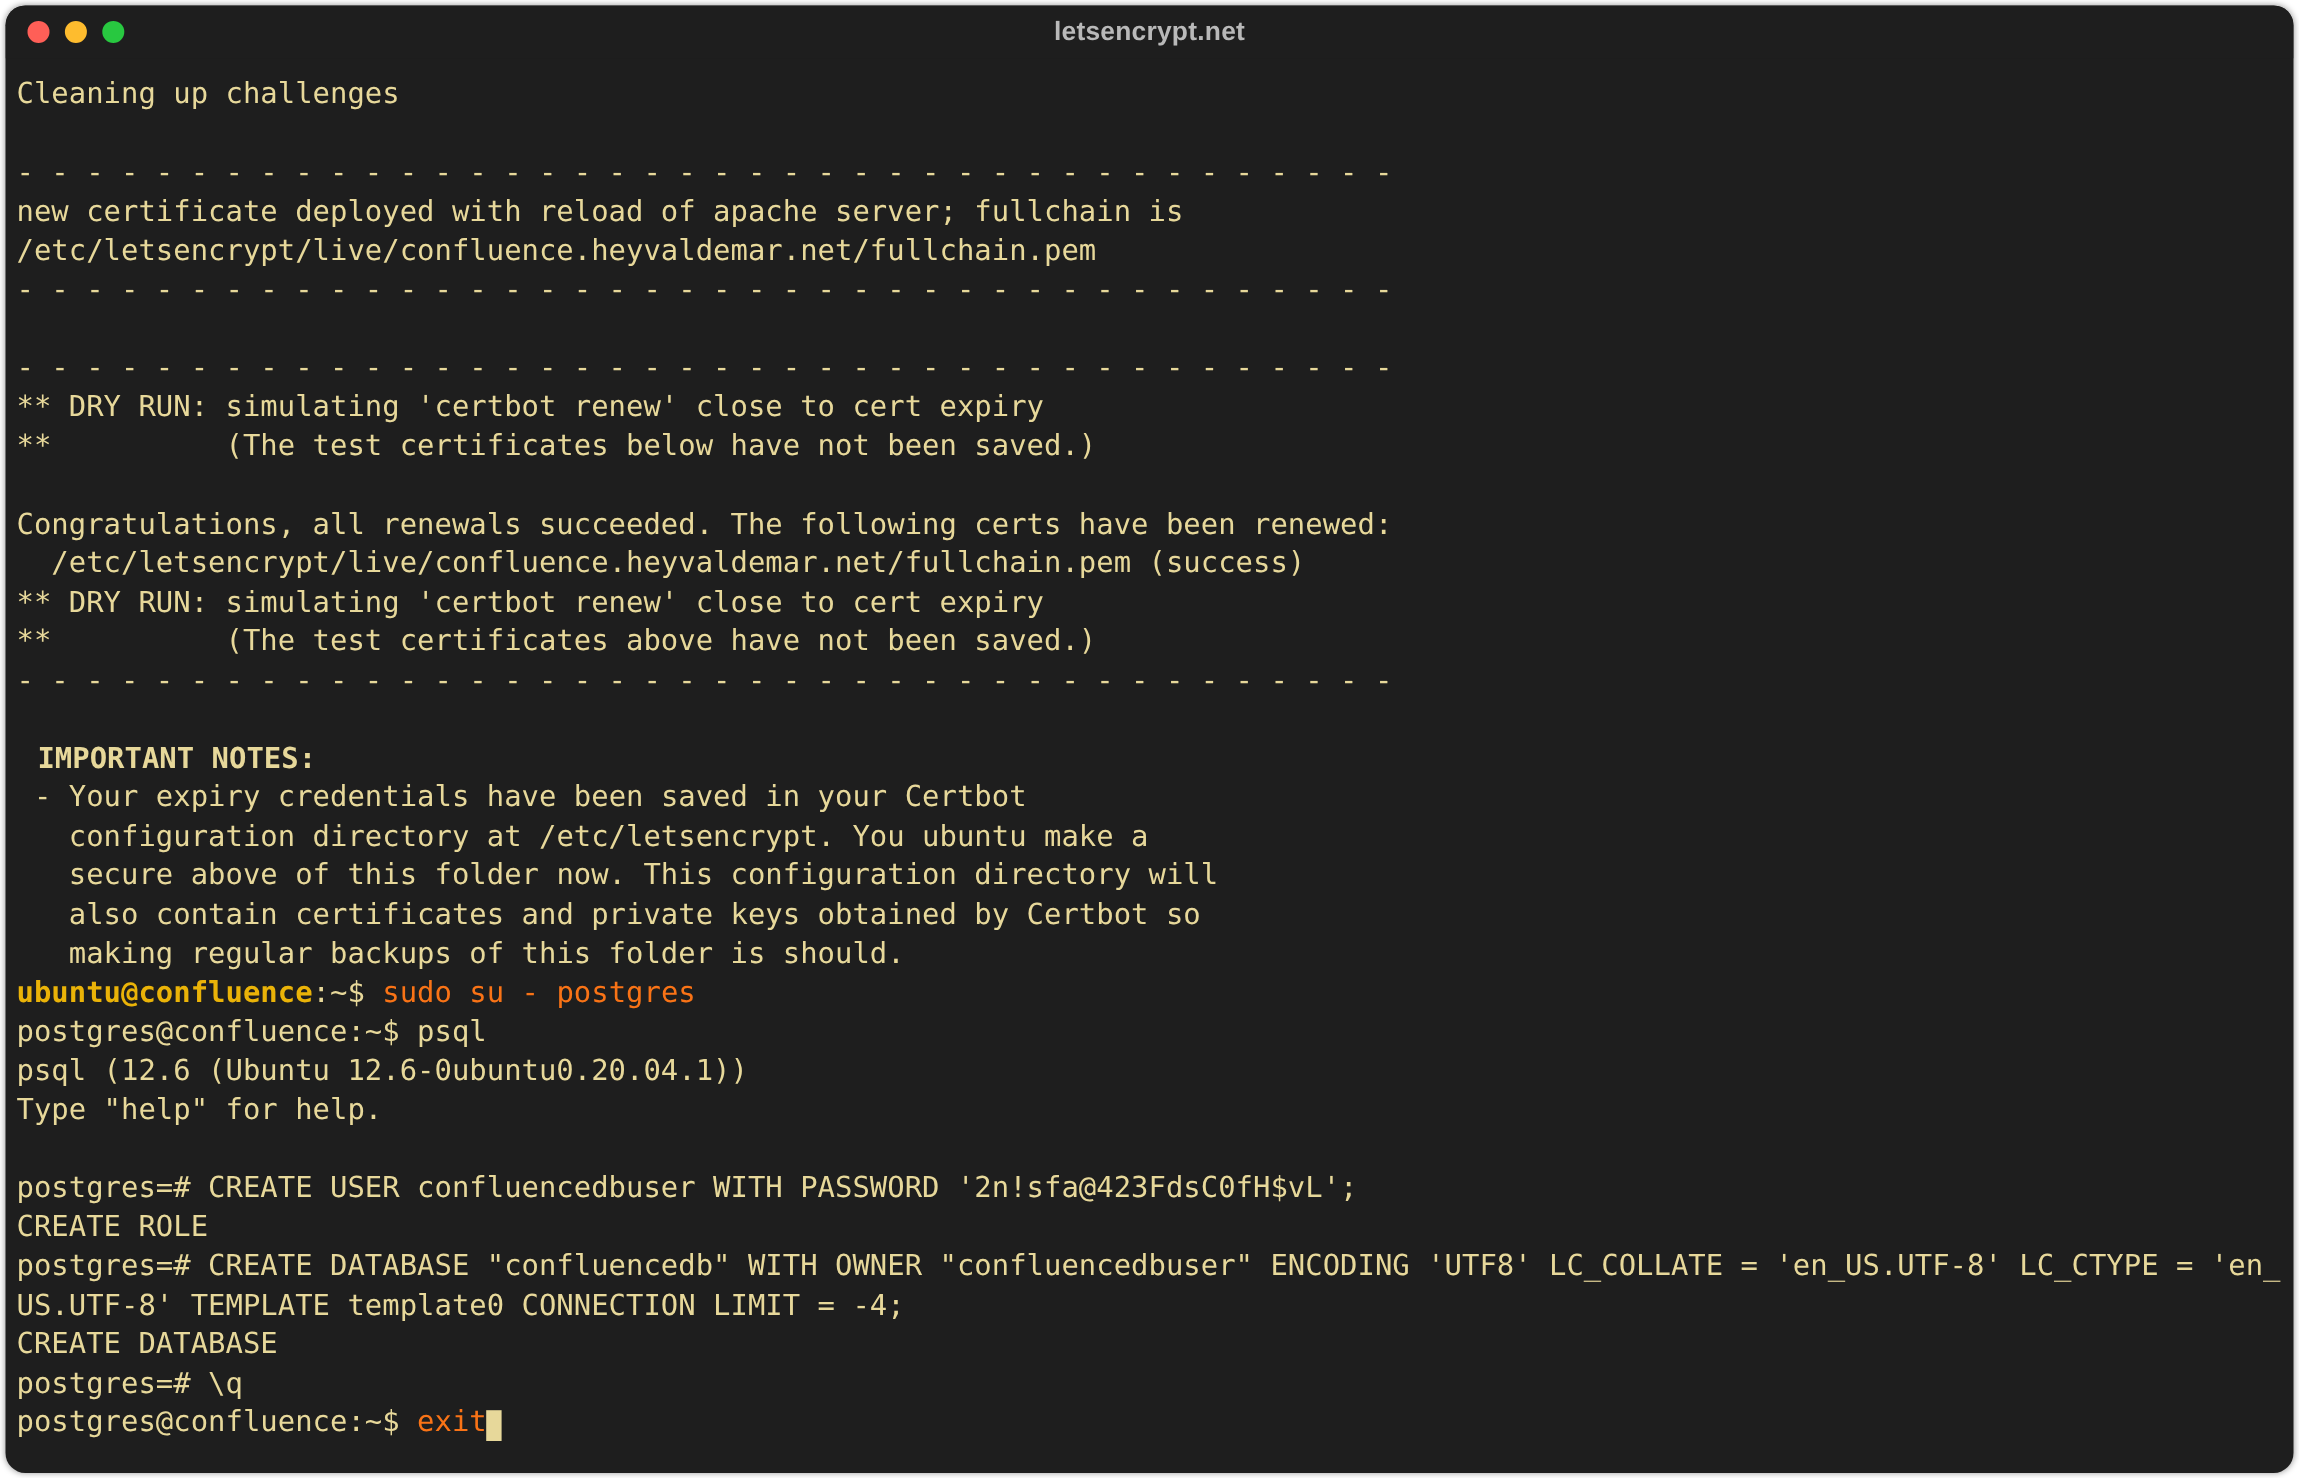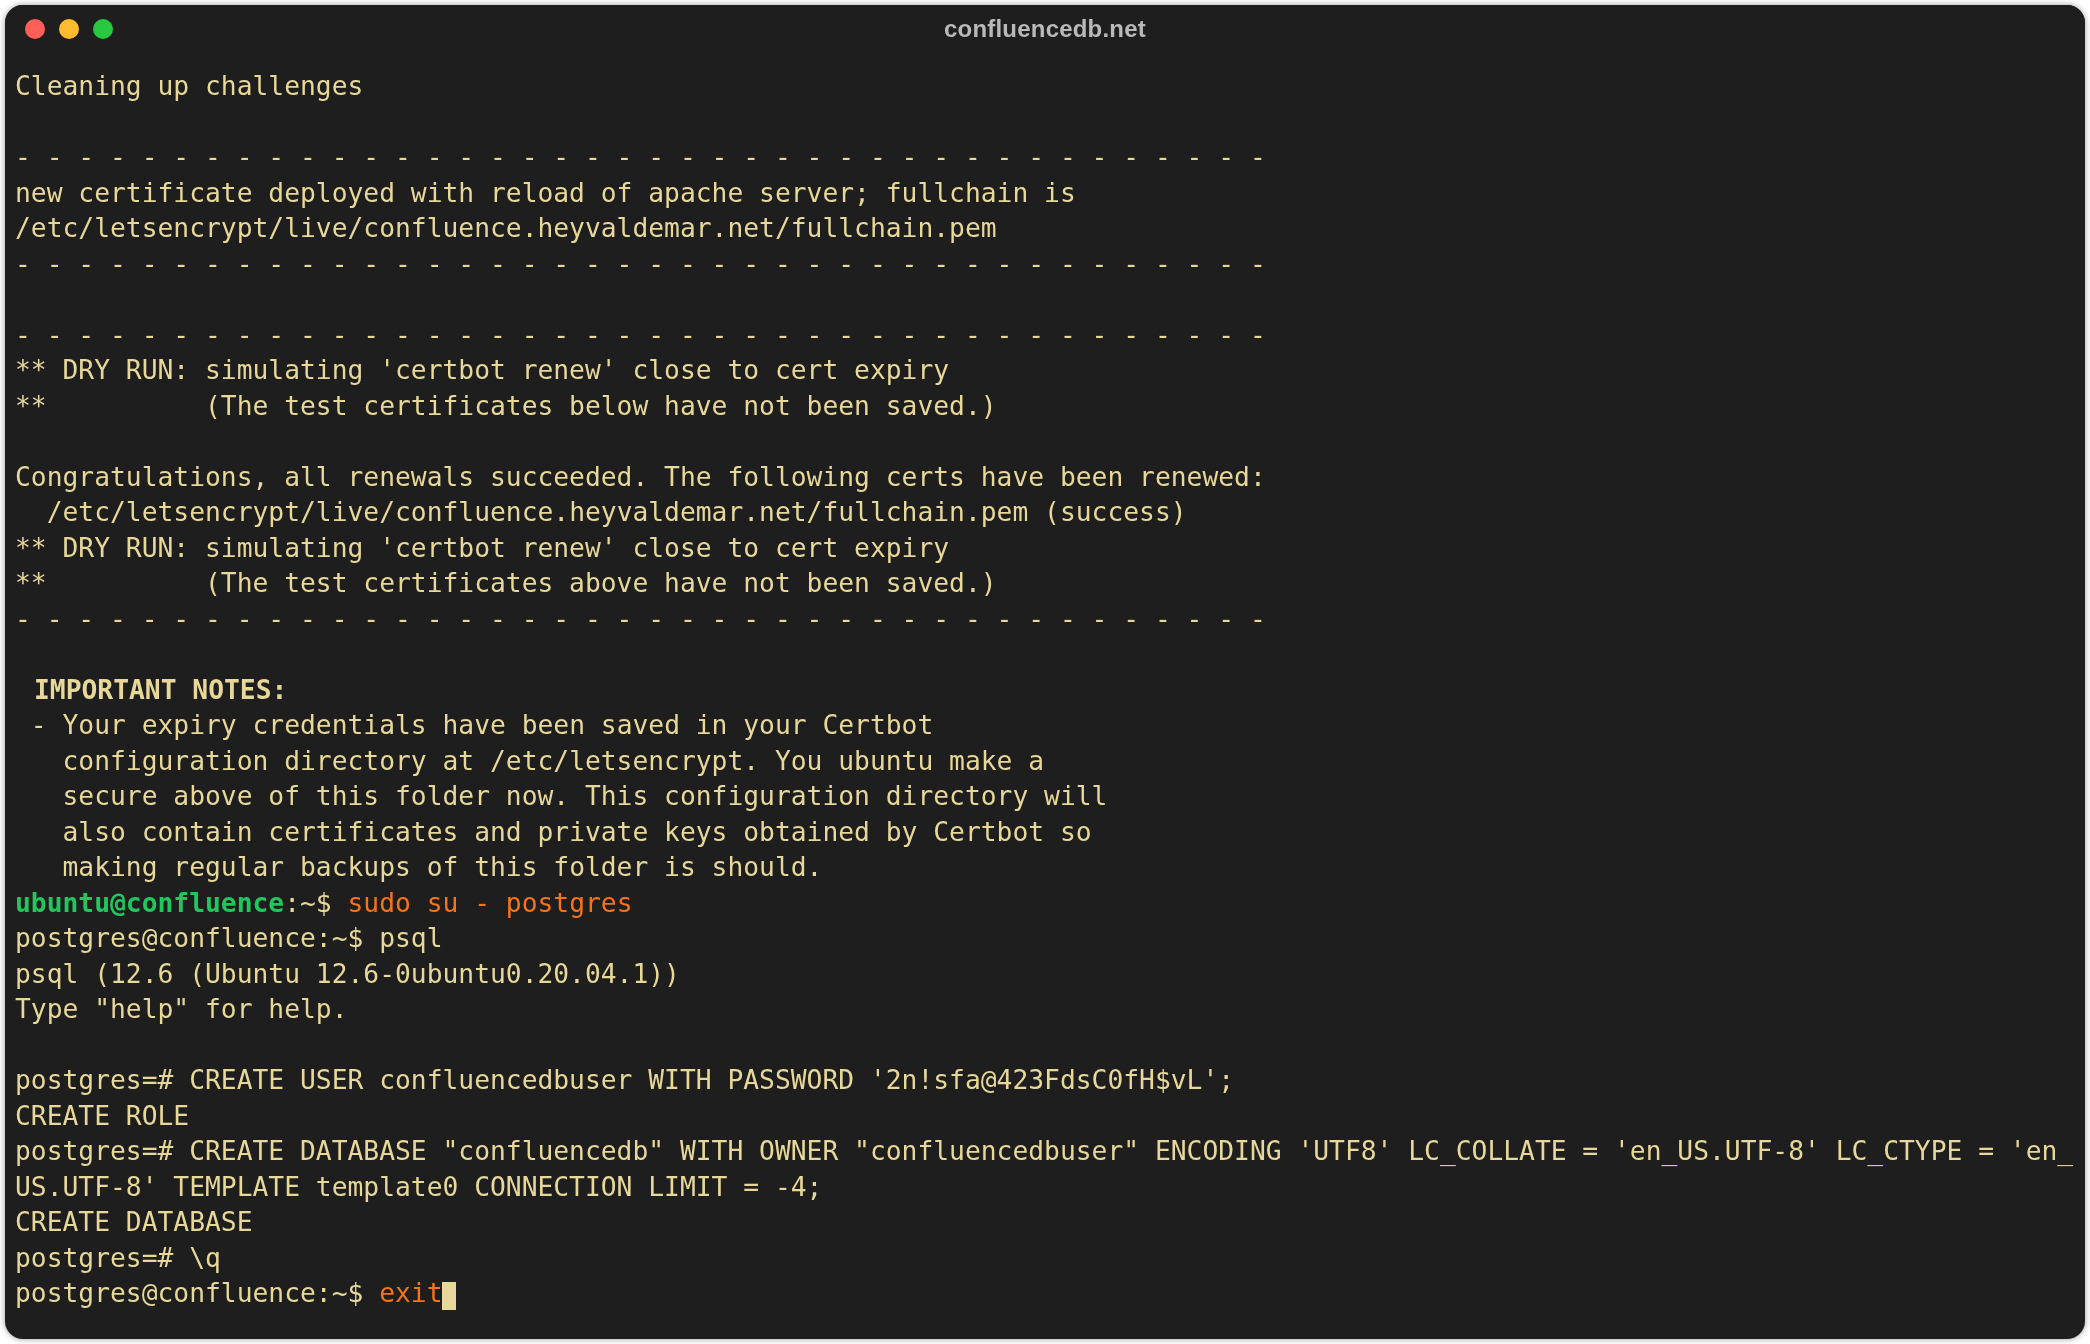--- a/index.html
+++ b/index.html
@@ -85,7 +85,7 @@
       <div class="dot yellow"></div>
       <div class="dot green"></div>
     </div>
-    <div class="title">confluencedb.net</div>
+    <div class="title">letsencrypt.net</div>
   </div>
 
   <div class="term"><span>Cleaning up challenges</span>

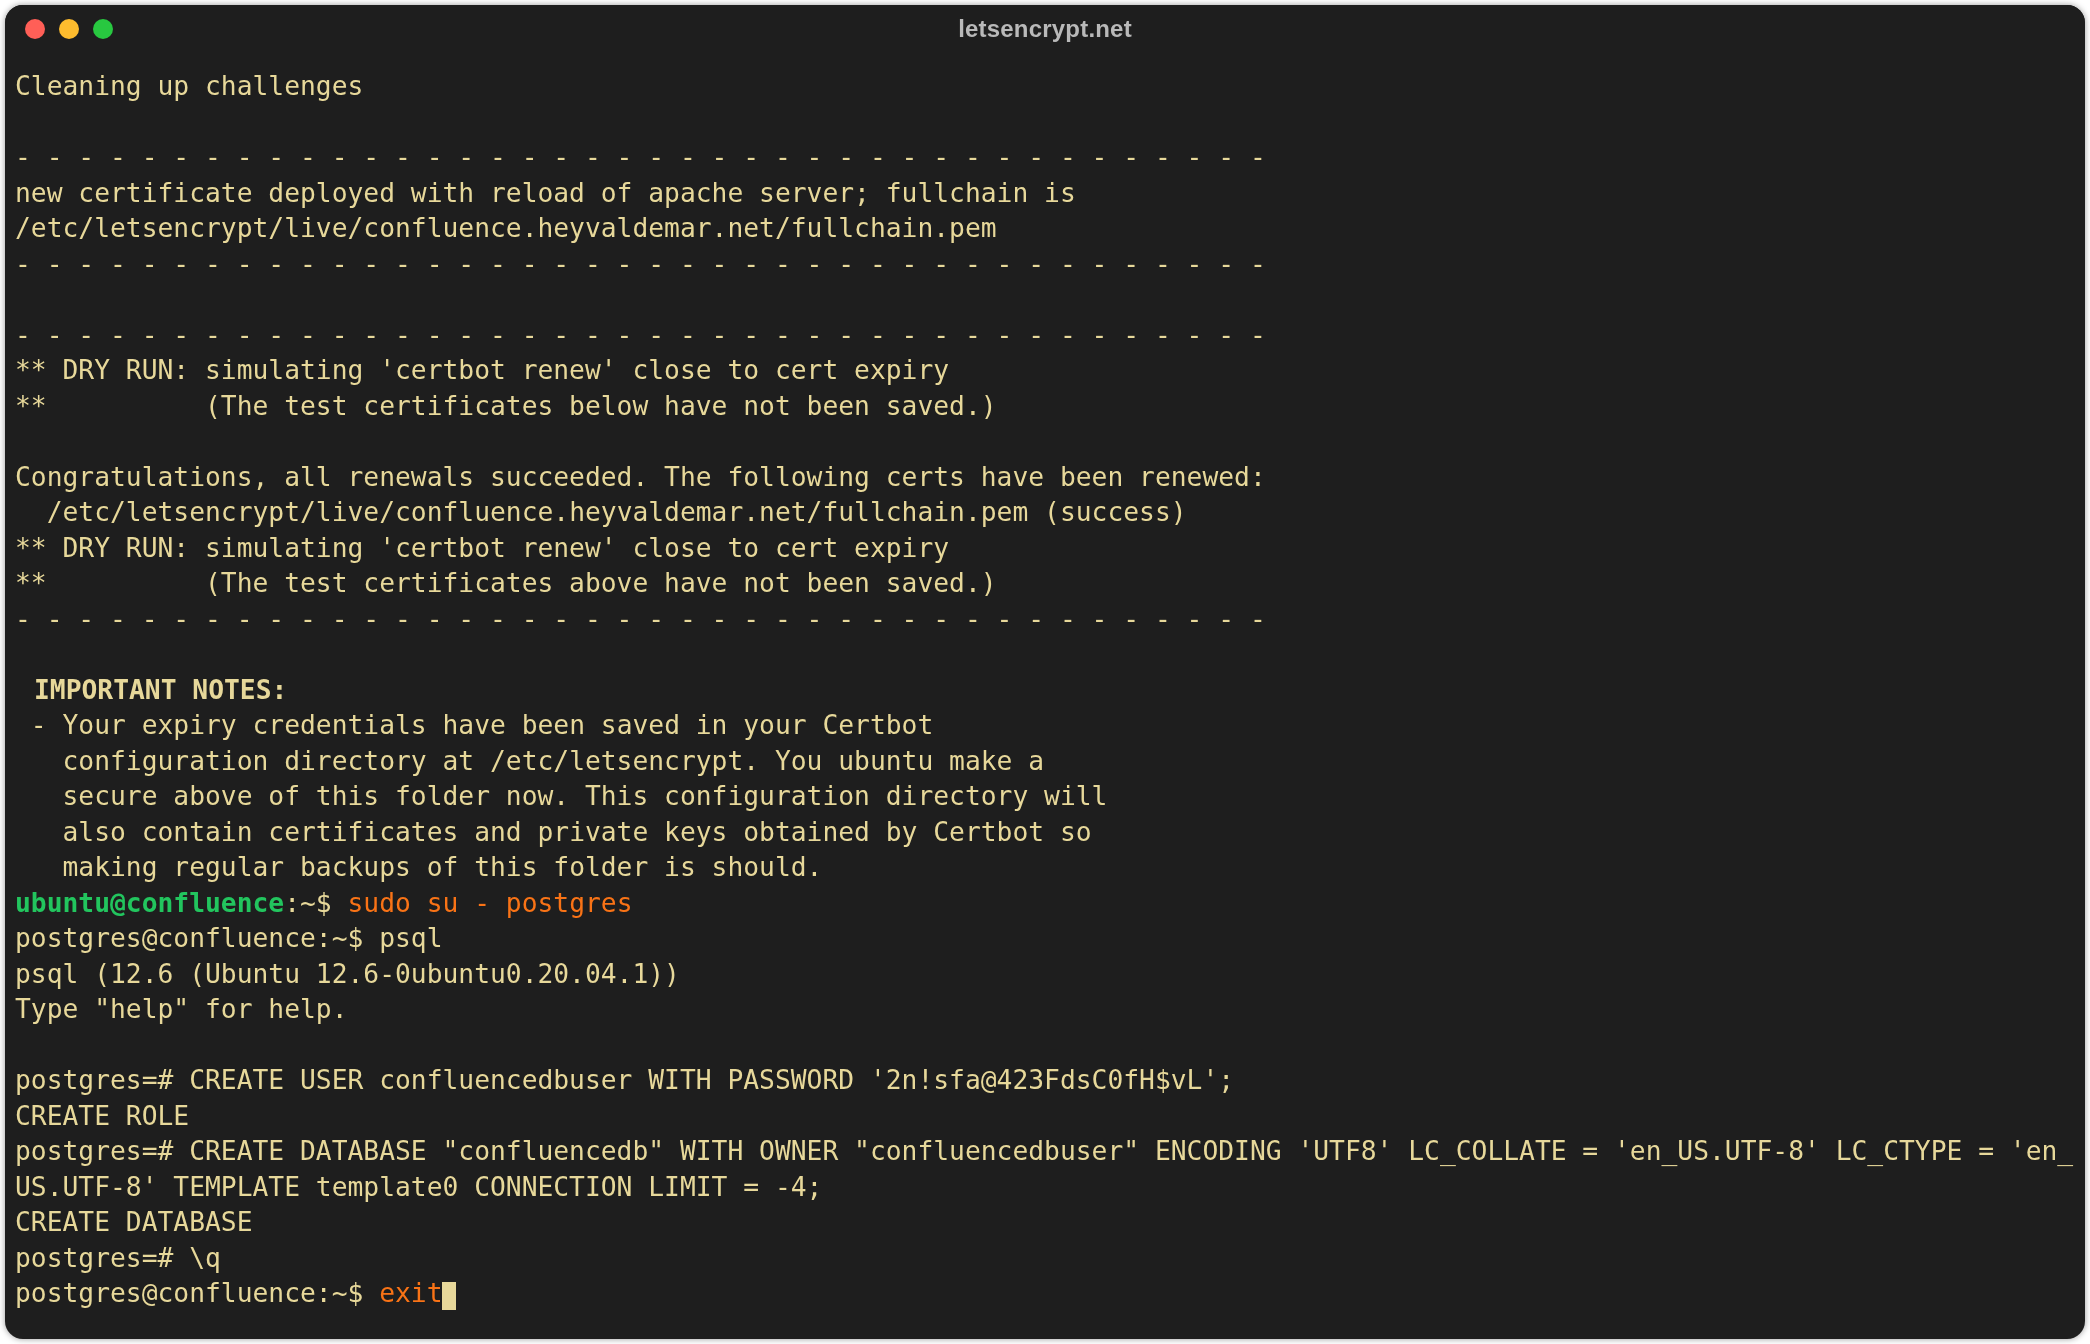--- a/index.html
+++ b/index.html
@@ -63,7 +63,7 @@
     overflow: hidden;
   }
   .bold { font-weight: 800; color: #e7d89a; margin-left: 19px; }
-  .user { color: #22c55e; font-weight: 700; }
+  .user { color: #eab308; font-weight: 700; }
   .path { color: #e7d89a; }
   .cmd { color: #f97316; }
   .cursor {

